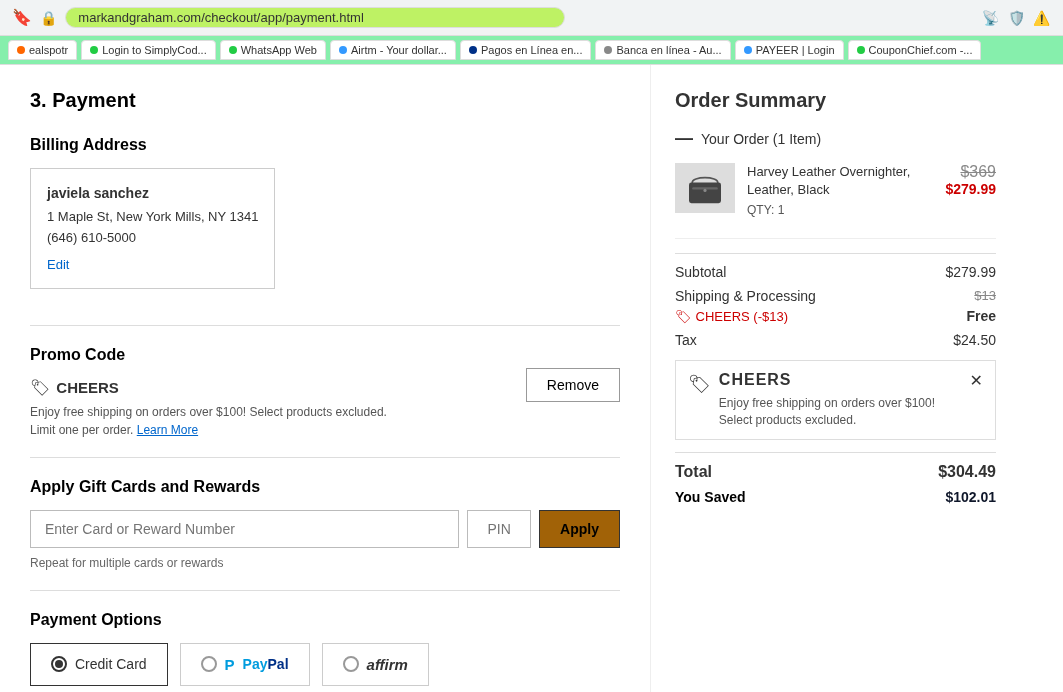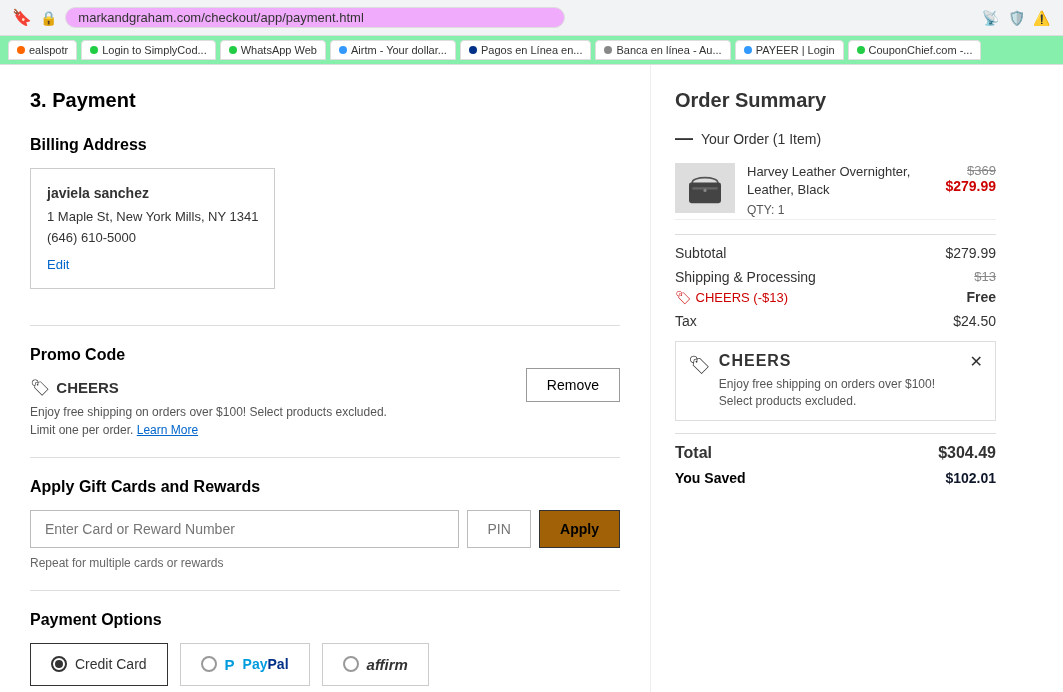--- a/index.html
+++ b/index.html
@@ -23,7 +23,7 @@
     .browser-bookmark-icon { color: #666; font-size: 16px; }
     .browser-lock-icon { color: #666; font-size: 14px; }
     .browser-url {
-      background: #f0abfc;
+      background: #bef264;
       border: 1px solid #ddd;
       border-radius: 12px;
       padding: 2px 12px;

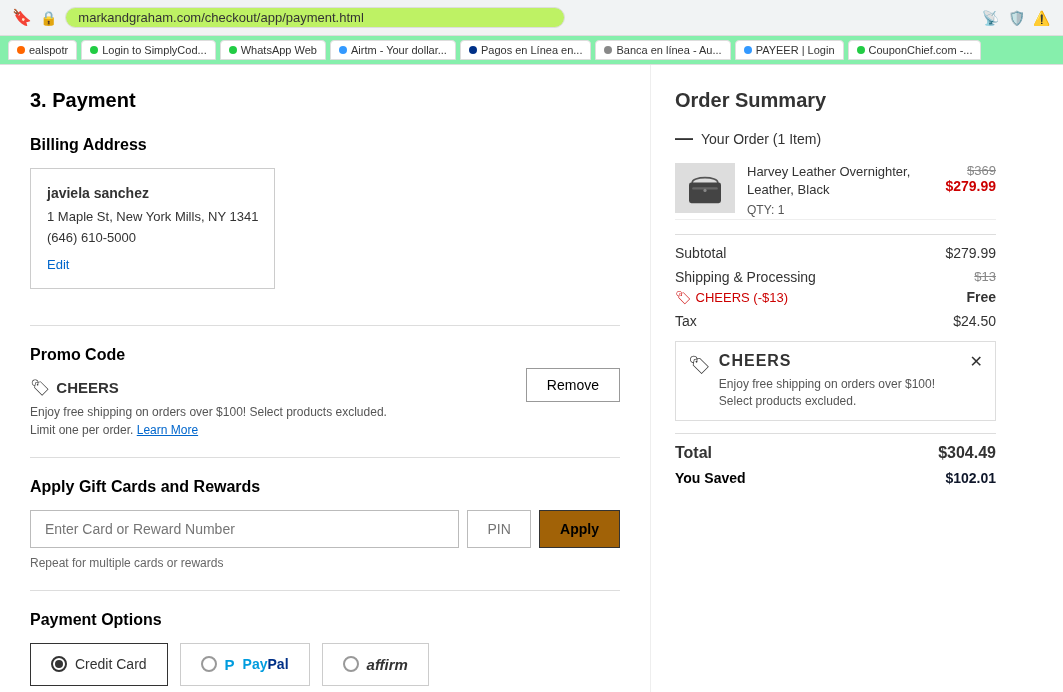--- a/index.html
+++ b/index.html
@@ -247,7 +247,7 @@
       display: flex;
       gap: 12px;
       margin-bottom: 14px;
-      padding-bottom: 2px;
+      padding-bottom: 21px;
       border-bottom: 1px solid #eee;
     }
     .product-img {

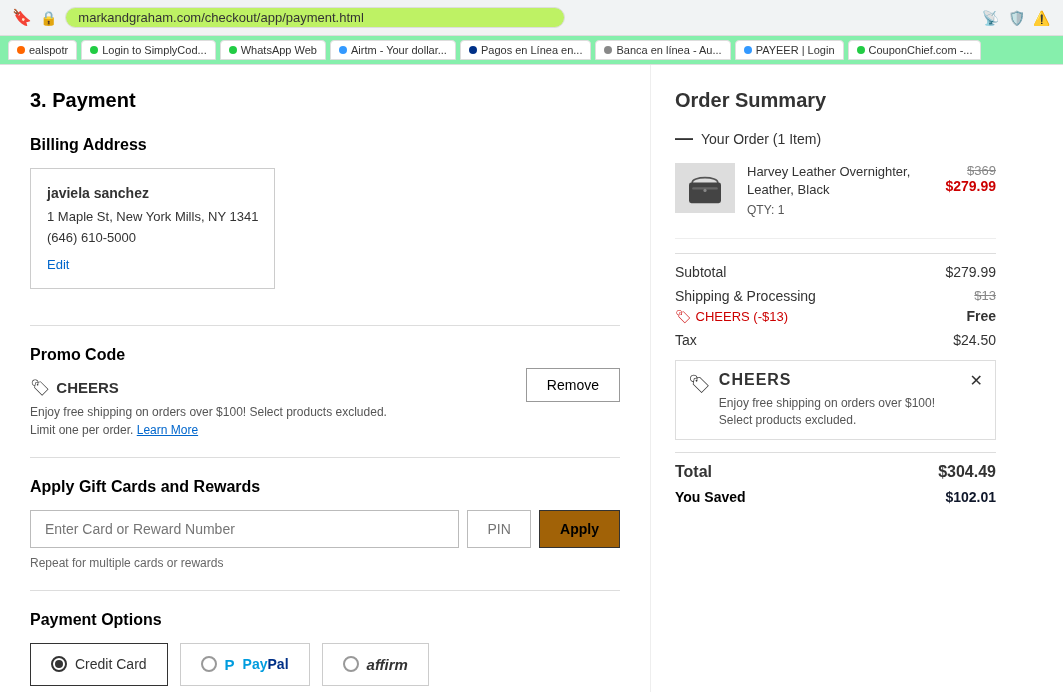--- a/index.html
+++ b/index.html
@@ -264,7 +264,7 @@
     .product-name { font-weight: normal; margin-bottom: 4px; line-height: 1.4; }
     .product-qty { color: #555; font-size: 12px; }
     .product-prices { text-align: right; }
-    .original-price { text-decoration: line-through; color: #888; font-size: 13px; }
+    .original-price { text-decoration: line-through; color: #888; font-size: 16px; }
     .sale-price { color: #cc0000; font-weight: bold; font-size: 14px; }
 
     .summary-row {

